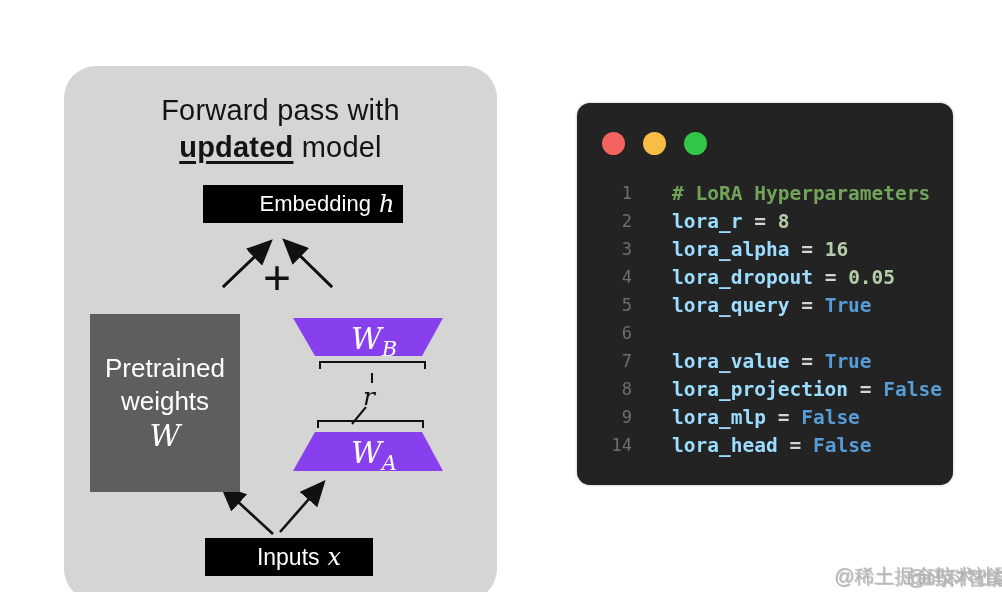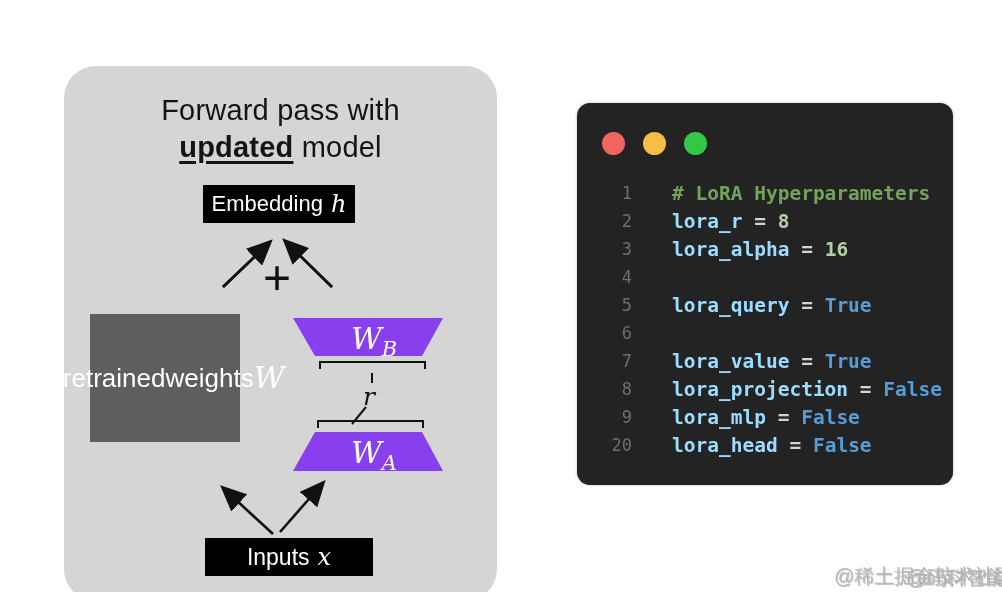--- a/index.html
+++ b/index.html
@@ -15,7 +15,7 @@
                        text-decoration-thickness:2.5px;}
   .node{position:absolute;display:flex;align-items:center;justify-content:center;color:#fff;}
   .node.black{background:var(--box-black);}
-  .embedding{left:139px;top:119px;width:152px;height:38px;font-size:22px;}
+  .embedding{left:139px;top:119px;width:152px;height:38px;font-size:22px;padding-left:48px;}
   .inputs{left:141px;top:472px;width:168px;height:38px;font-size:23px;}
   .pretrained{left:26px;top:248px;width:150px;height:128px;background:var(--pretrained-gray);
               flex-direction:row;font-size:26px;line-height:33px;text-align:center;}

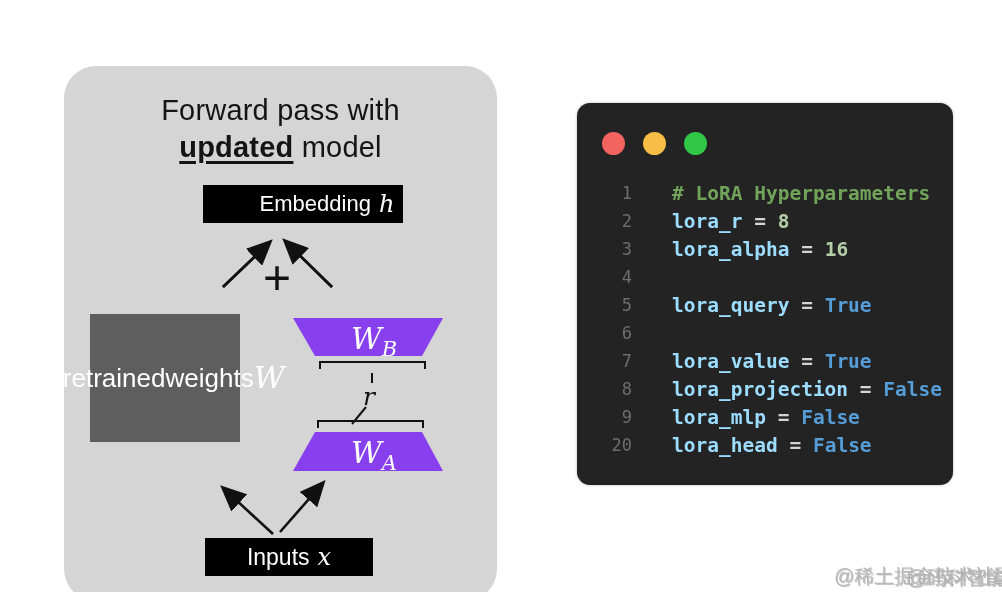--- a/index.html
+++ b/index.html
@@ -136,6 +136,7 @@
         </div>
         <div class="code-line">
           <span class="line-num">4</span>
+          <span class="line-code"><span class="tok-var">lora_dropout</span><span class="tok-op"> = </span><span class="tok-num">0.05</span></span>
         </div>
         <div class="code-line">
           <span class="line-num">5</span>

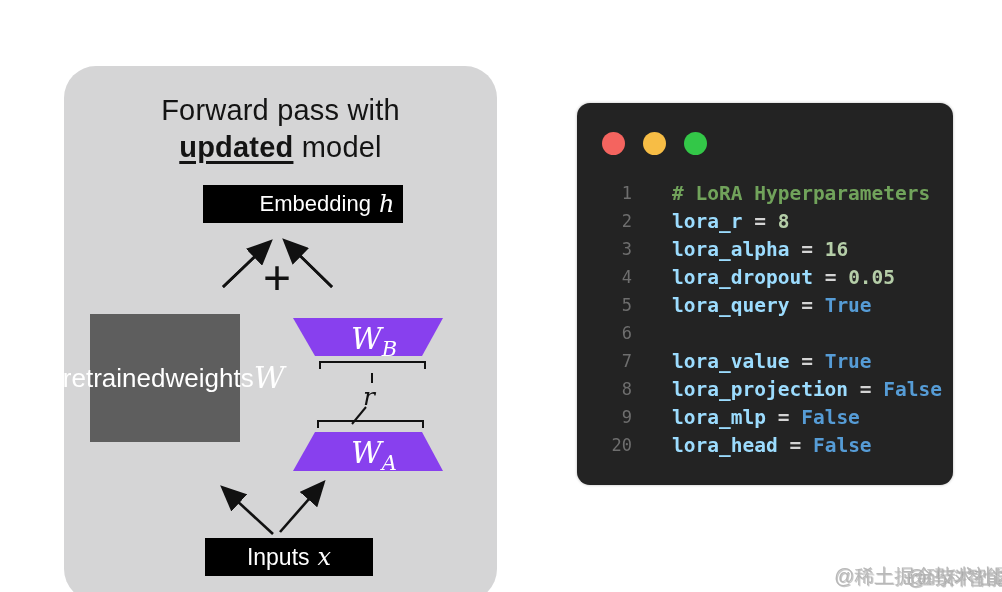--- a/index.html
+++ b/index.html
@@ -17,8 +17,8 @@
   .node.black{background:var(--box-black);}
   .embedding{left:139px;top:119px;width:152px;height:38px;font-size:22px;padding-left:48px;}
   .inputs{left:141px;top:472px;width:168px;height:38px;font-size:23px;}
-  .pretrained{left:26px;top:248px;width:150px;height:128px;background:var(--pretrained-gray);
-              flex-direction:row;font-size:26px;line-height:33px;text-align:center;}
+  .pretrained{left:26px;top:248px;width:150px;height:178px;background:var(--pretrained-gray);
+              flex-direction:column;font-size:26px;line-height:33px;text-align:center;}
   .mathvar{font-family:"DejaVu Serif",serif;font-style:italic;}
   .embedding .mathvar,.inputs .mathvar{margin-left:8px;font-size:24px;}
   .pretrained .mathvar{font-size:30px;line-height:36px;}

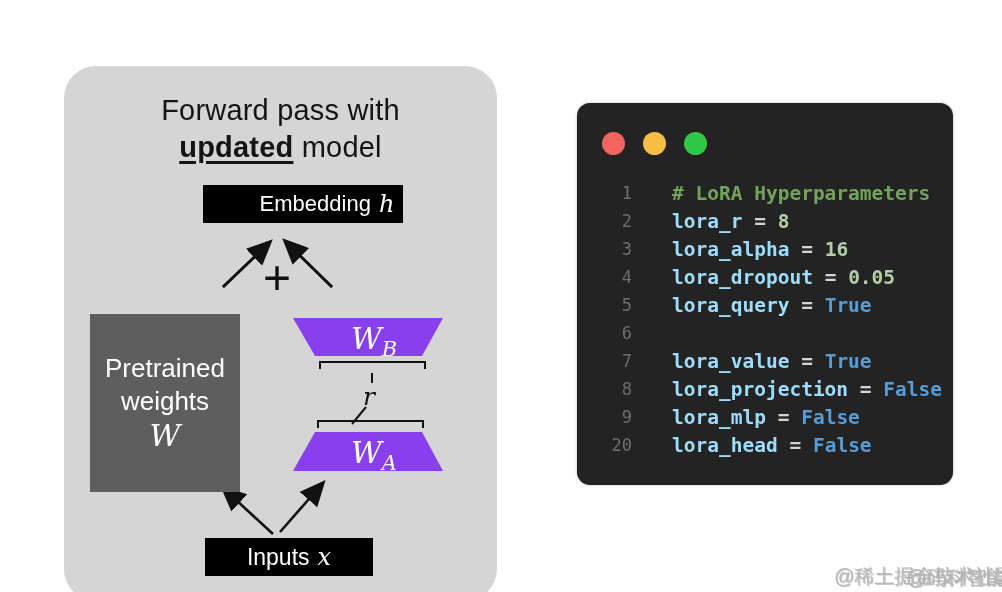--- a/index.html
+++ b/index.html
@@ -158,7 +158,7 @@
           <span class="line-code"><span class="tok-var">lora_mlp</span><span class="tok-op"> = </span><span class="tok-bool">False</span></span>
         </div>
         <div class="code-line">
-          <span class="line-num">20</span>
+          <span class="line-num">14</span>
           <span class="line-code"><span class="tok-var">lora_head</span><span class="tok-op"> = </span><span class="tok-bool">False</span></span>
         </div>
       </div>

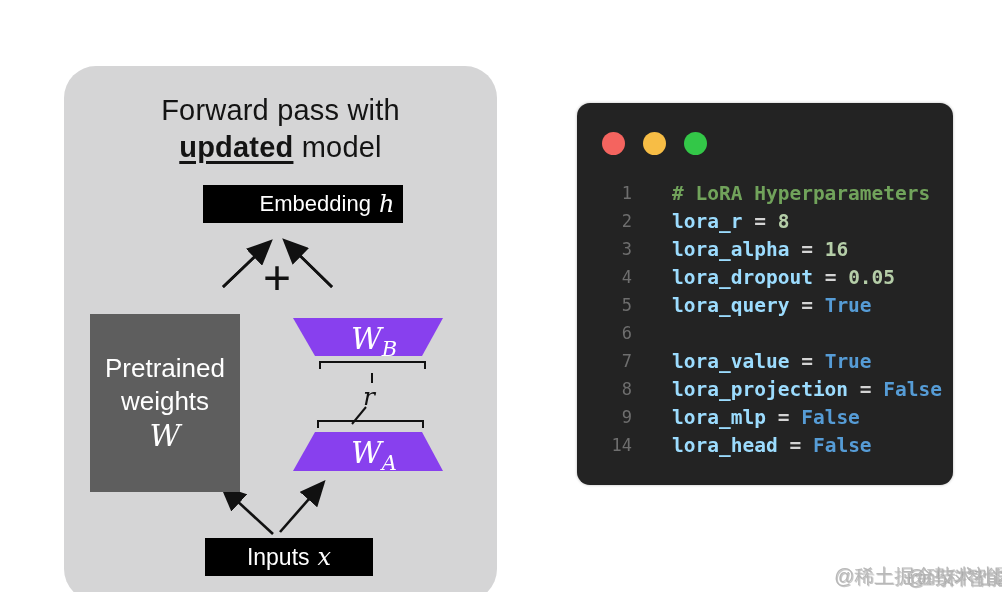--- a/index.html
+++ b/index.html
@@ -16,7 +16,7 @@
   .node{position:absolute;display:flex;align-items:center;justify-content:center;color:#fff;}
   .node.black{background:var(--box-black);}
   .embedding{left:139px;top:119px;width:152px;height:38px;font-size:22px;padding-left:48px;}
-  .inputs{left:141px;top:472px;width:168px;height:38px;font-size:23px;}
+  .inputs{left:141px;top:472px;width:148px;height:38px;font-size:23px;padding-left:20px;}
   .pretrained{left:26px;top:248px;width:150px;height:178px;background:var(--pretrained-gray);
               flex-direction:column;font-size:26px;line-height:33px;text-align:center;}
   .mathvar{font-family:"DejaVu Serif",serif;font-style:italic;}

